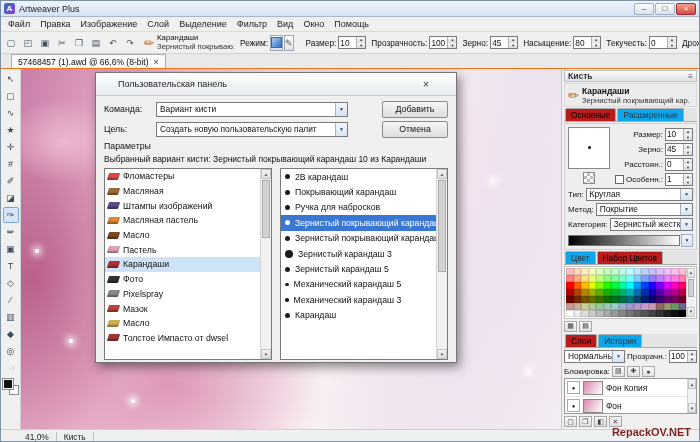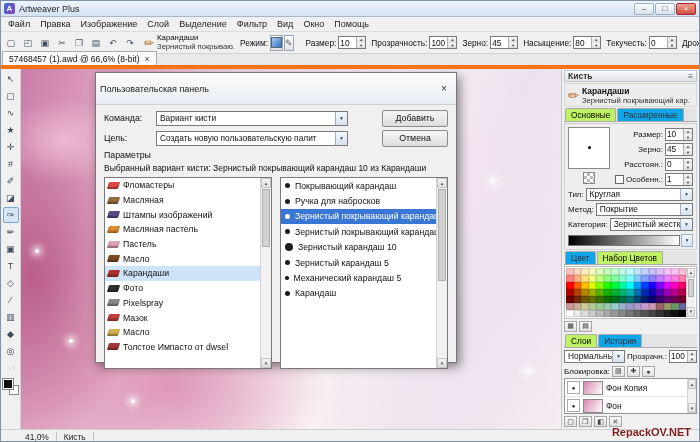--- a/index.html
+++ b/index.html
@@ -40,7 +40,7 @@
   .sp-up::after{content:"▲";font-size:4px;}
   .sp-dn::after{content:"▼";font-size:4px;}
   
-  .tabbar{height:15px;background:#e9e9e9;border-bottom:4px solid #f97316;display:flex;align-items:flex-end;padding-left:1px;}
+  .tabbar{height:15px;background:#e9e9e9;border-bottom:1px solid #f97316;display:flex;align-items:flex-end;padding-left:10px;}
   .doctab{display:inline-flex;align-items:center;gap:5px;height:14px;padding:0 6px;background:#fafafa;border:1px solid #adadad;border-bottom:none;font-size:8.5px;}
   .tabclose{font-size:9px;color:#444;}
   

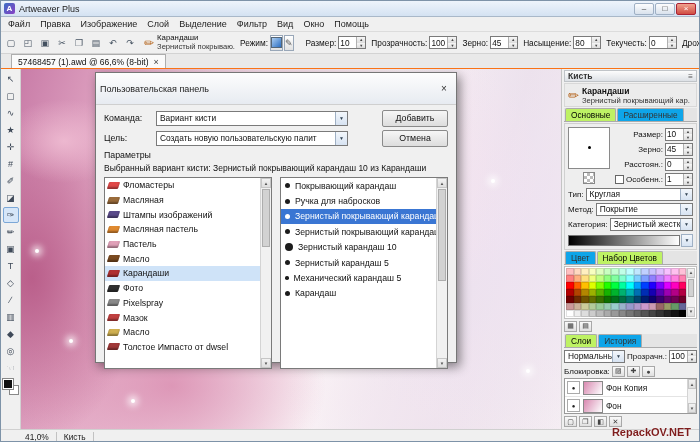--- a/index.html
+++ b/index.html
@@ -64,7 +64,7 @@
   .sp{position:absolute;width:4px;height:4px;border-radius:50%;background:#fff;box-shadow:0 0 7px 3px rgba(255,255,255,.85);}
   
   .dialog{position:absolute;left:74px;top:3px;width:362px;height:291px;background:#f0f0f0;border:1px solid #767676;box-shadow:3px 4px 10px rgba(0,0,0,.45);}
-  .dlg-title{height:32px;display:flex;align-items:center;padding:0 4px;background:linear-gradient(#fdfdfd,#e7ebf1);border-bottom:1px solid #cfcfcf;font-size:9px;color:#222;text-align:right;}
+  .dlg-title{height:23px;display:flex;align-items:center;padding:0 22px;background:linear-gradient(#fdfdfd,#e7ebf1);border-bottom:1px solid #cfcfcf;font-size:9px;color:#222;text-align:right;}
   .dlg-close{margin-left:auto;width:16px;height:13px;display:flex;align-items:center;justify-content:center;font-size:10px;color:#333;}
   .dlg-body{padding:5px 8px 6px;}
   .dlg-row{display:flex;align-items:center;gap:4px;margin-bottom:4px;height:16px;}

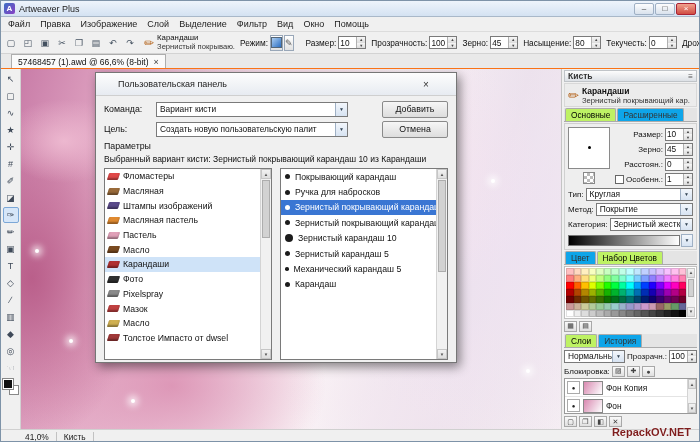--- a/index.html
+++ b/index.html
@@ -110,7 +110,7 @@
   .binfo-text span{font-size:7.7px;color:#333;white-space:nowrap;overflow:hidden;}
   .ptabs{height:14px;display:flex;align-items:flex-end;background:#e4e4e4;border-bottom:1px solid #ababab;padding-left:1px;}
   .ptab{height:13px;display:inline-flex;align-items:center;padding:0 5px;font-size:8.3px;background:#0ea5e9;border:1px solid #ababab;border-bottom:none;border-radius:2px 2px 0 0;margin-right:1px;color:#333;}
-  .ptab.active{background:#bef264;color:#000;}
+  .ptab.active{background:#b91c1c;color:#000;}
   .bset{border:1px solid #d0d0d0;background:#eeeeee;padding:3px 3px 2px;}
   .bset-top{display:flex;gap:4px;}
   .bprev-col{display:flex;flex-direction:column;align-items:center;}

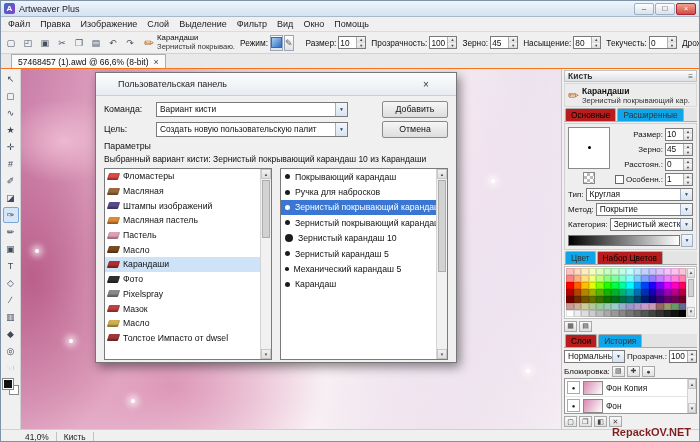--- a/index.html
+++ b/index.html
@@ -384,6 +384,10 @@
             </div>
             <div class="listbox">
               <div class="rows" id="var-rows">
+                  <div class="var">
+                    <span class="bul dot"></span>
+                    <span class="var-label">2B карандаш</span>
+                  </div>
                   <div class="var">
                     <span class="bul dot"></span>
                     <span class="var-label">Покрывающий карандаш</span>

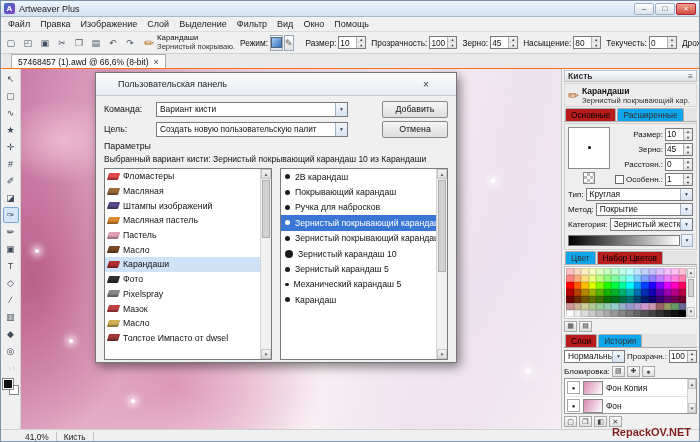--- a/index.html
+++ b/index.html
@@ -344,12 +344,12 @@
                     <span class="cat-label">Масляная пастель</span>
                   </div>
                   <div class="cat">
+                    <span class="cat-ic" style="background: rgb(122, 74, 32);"></span>
+                    <span class="cat-label">Масло</span>
+                  </div>
+                  <div class="cat">
                     <span class="cat-ic" style="background: rgb(224, 160, 184);"></span>
                     <span class="cat-label">Пастель</span>
-                  </div>
-                  <div class="cat">
-                    <span class="cat-ic" style="background: rgb(122, 74, 32);"></span>
-                    <span class="cat-label">Масло</span>
                   </div>
                   <div class="cat selected">
                     <span class="cat-ic" style="background: rgb(176, 48, 48);"></span>

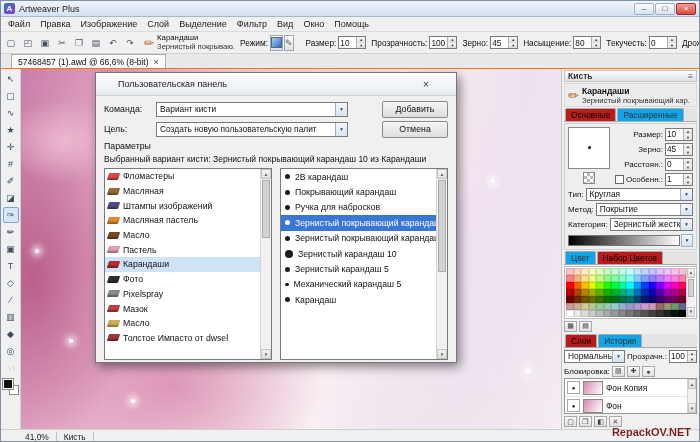--- a/index.html
+++ b/index.html
@@ -406,7 +406,7 @@
                   </div>
                   <div class="var">
                     <span class="bul dot-large"></span>
-                    <span class="var-label">Зернистый карандаш 10</span>
+                    <span class="var-label">Зернистый карандаш 3</span>
                   </div>
                   <div class="var">
                     <span class="bul dot"></span>

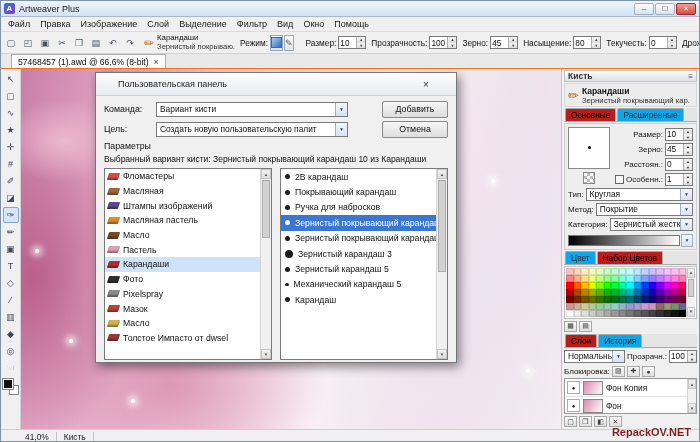--- a/index.html
+++ b/index.html
@@ -415,6 +415,10 @@
                   <div class="var">
                     <span class="bul dot-small"></span>
                     <span class="var-label">Механический карандаш 5</span>
+                  </div>
+                  <div class="var">
+                    <span class="bul dot-small"></span>
+                    <span class="var-label">Механический карандаш 3</span>
                   </div>
                   <div class="var">
                     <span class="bul dot"></span>

